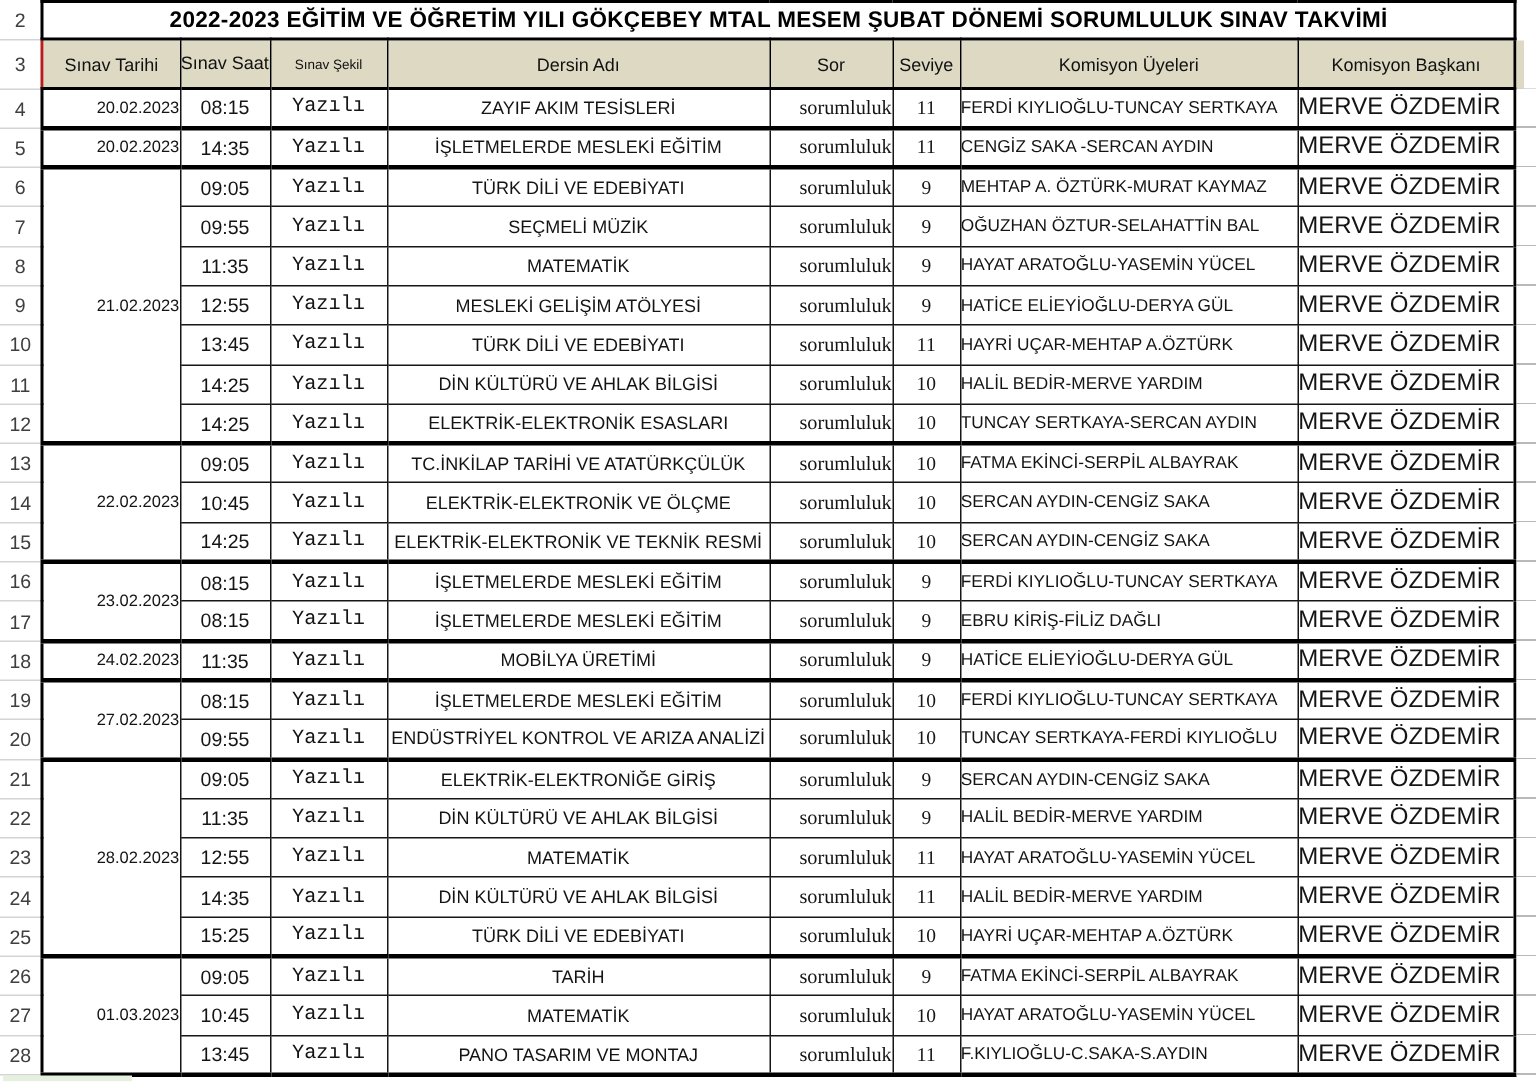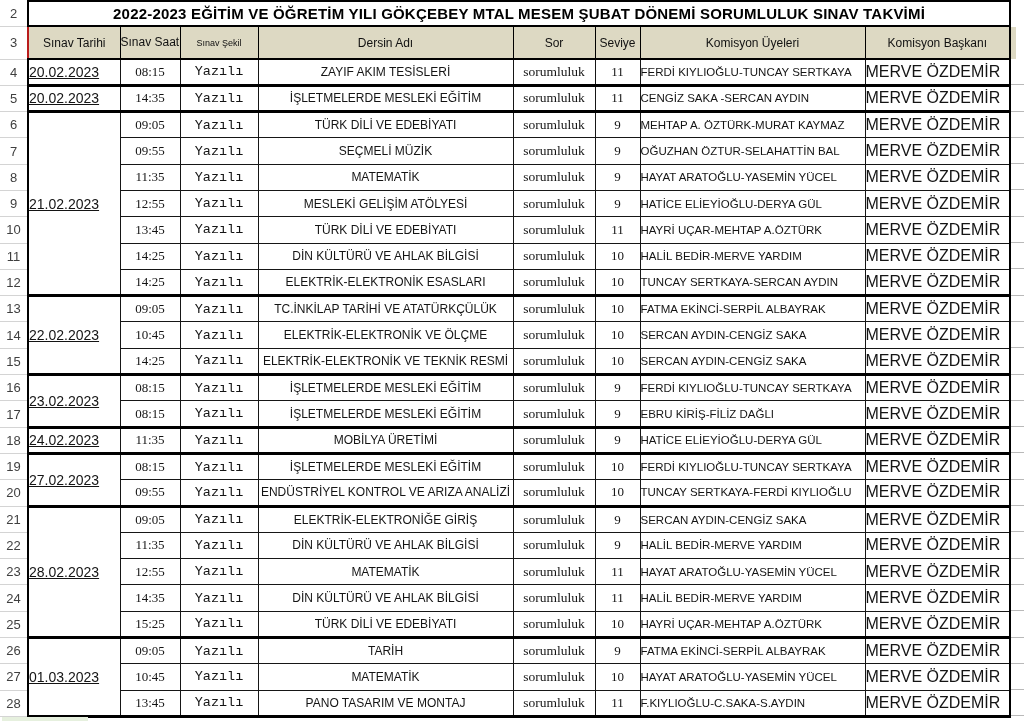--- a/index.html
+++ b/index.html
@@ -31,7 +31,7 @@
   tbody tr{height:26.3px;}
   tbody td{border:1px solid #161616;}
   td.c-date{border-left:2px solid #000;border-bottom:3px solid #000;vertical-align:bottom;
-      font-size:14px;text-align:left;padding:0 0 5px 6px;text-decoration:underline;}
+      font-size:11px;text-align:right;padding:0 0 5px 6px;}
   td.c-time{font-family:Liberation Serif, serif;font-size:13px;text-align:center;}
   td.c-type{font-family:Liberation Mono, monospace;font-size:13.5px;text-align:center;}
   td.c-course{font-size:12px;text-align:center;padding-left:5px;}

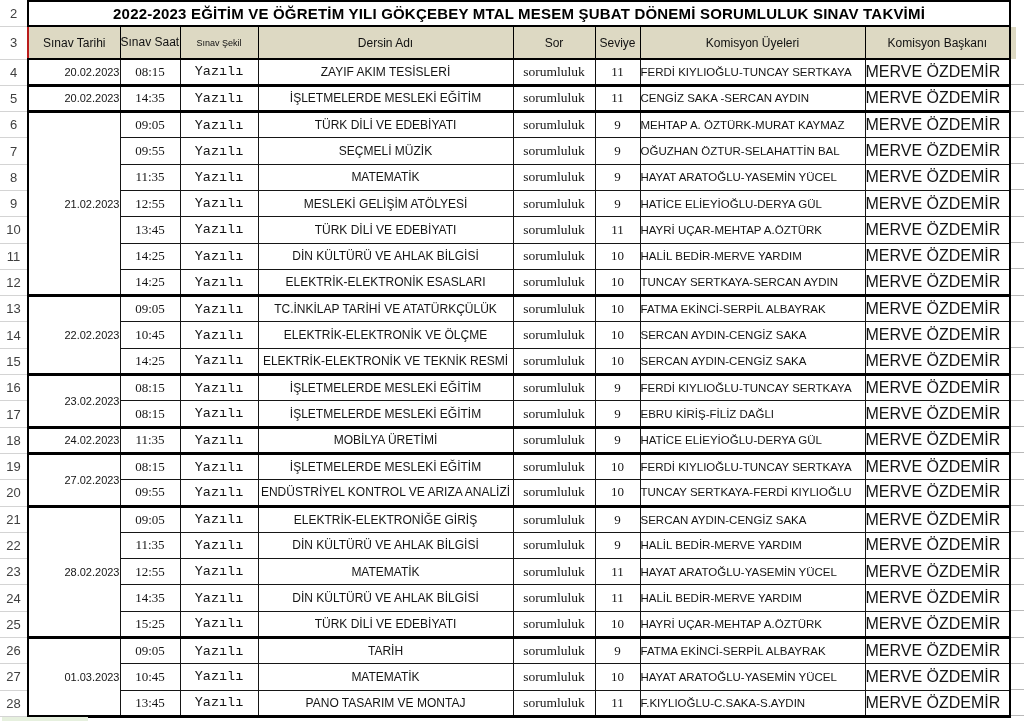--- a/index.html
+++ b/index.html
@@ -32,7 +32,7 @@
   tbody td{border:1px solid #161616;}
   td.c-date{border-left:2px solid #000;border-bottom:3px solid #000;vertical-align:bottom;
       font-size:11px;text-align:right;padding:0 0 5px 6px;}
-  td.c-time{font-family:Liberation Serif, serif;font-size:13px;text-align:center;}
+  td.c-time{font-family:Liberation Sans, sans-serif;font-size:13px;text-align:center;}
   td.c-type{font-family:Liberation Mono, monospace;font-size:13.5px;text-align:center;}
   td.c-course{font-size:12px;text-align:center;padding-left:5px;}
   td.c-resp{font-family:"Liberation Serif","DejaVu Serif",serif;font-size:13.5px;text-align:center;padding-left:4px;}

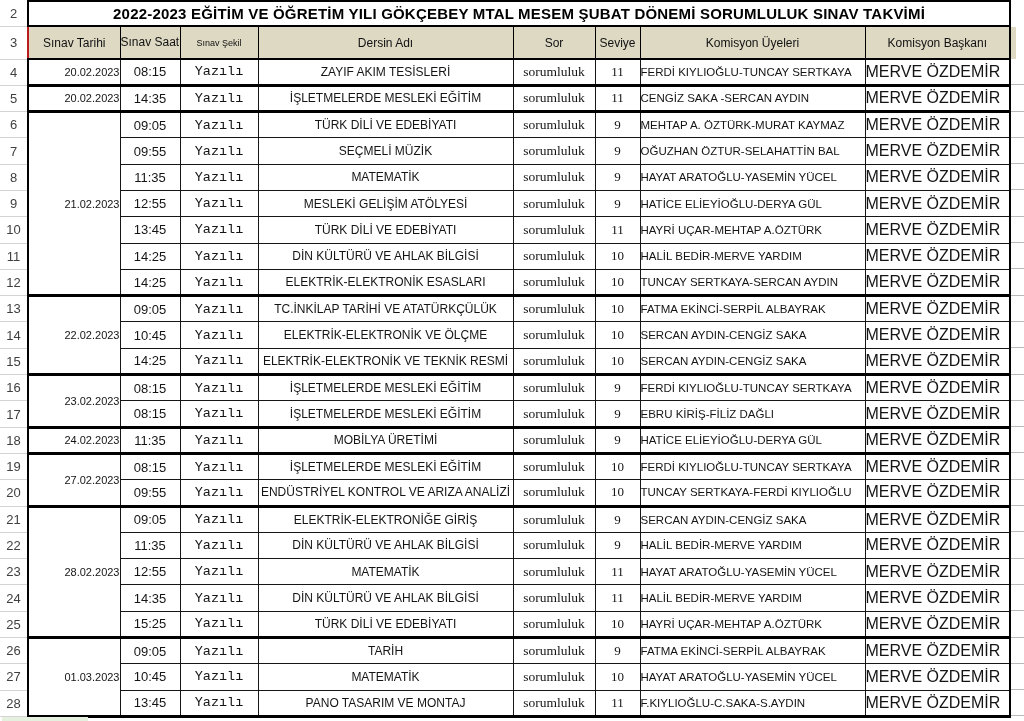--- a/index.html
+++ b/index.html
@@ -35,7 +35,7 @@
   td.c-time{font-family:Liberation Sans, sans-serif;font-size:13px;text-align:center;}
   td.c-type{font-family:Liberation Mono, monospace;font-size:13.5px;text-align:center;}
   td.c-course{font-size:12px;text-align:center;padding-left:5px;}
-  td.c-resp{font-family:"Liberation Serif","DejaVu Serif",serif;font-size:13.5px;text-align:center;padding-left:4px;}
+  td.c-resp{font-family:"Liberation Serif","DejaVu Serif",serif;font-size:13.5px;text-align:right;padding-left:4px;}
   td.c-level{font-family:"Liberation Serif","DejaVu Serif",serif;font-size:13px;text-align:center;}
   td.c-members{font-size:11.5px;text-align:left;padding-left:5px;}
   td.c-chair{font-size:16px;text-align:left;padding-left:6px;border-right:2px solid #000;}

